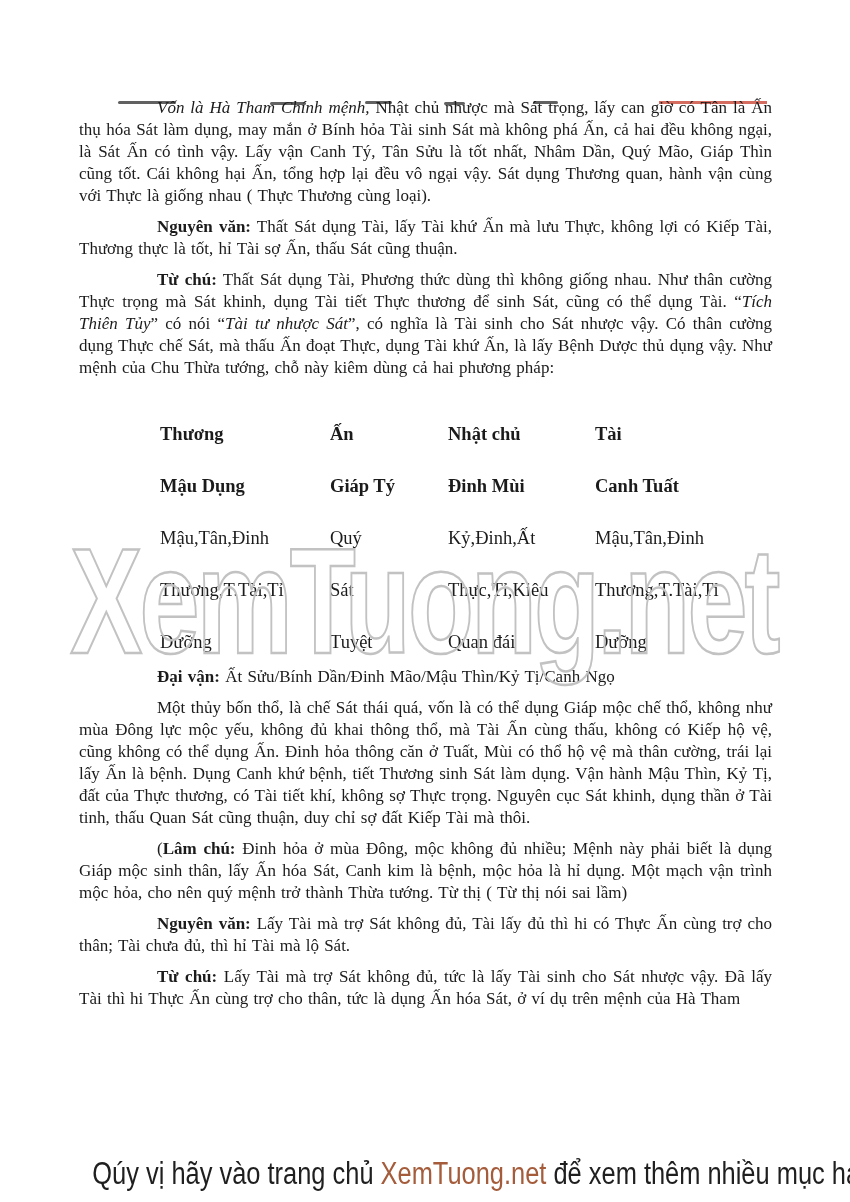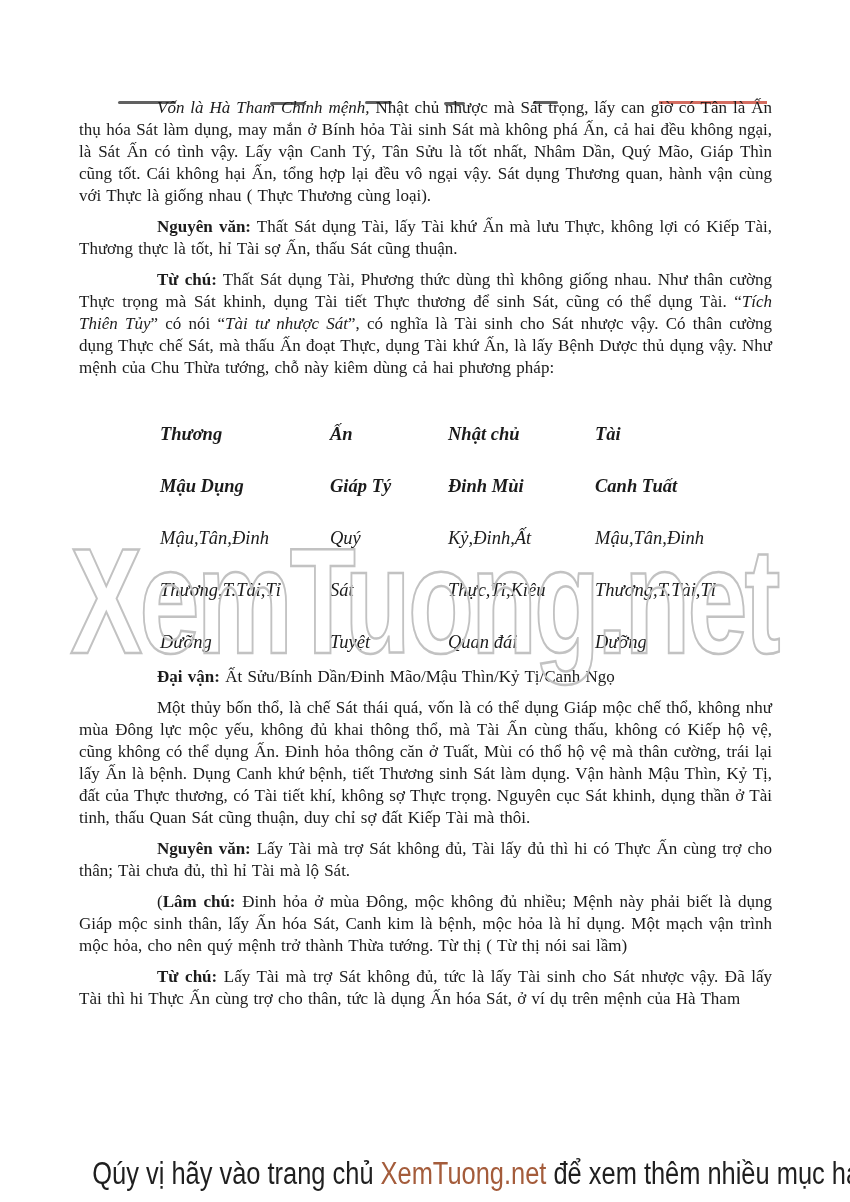--- a/index.html
+++ b/index.html
@@ -22,7 +22,7 @@
   .redline { position:absolute; left:659px; top:101px; width:108px; height:3px; background:#cc5244; opacity:.85; }
 
   
-  .chart { margin:44px 0 0 81px; font-size:18.5px;font-style:italic; }
+  .chart { margin:44px 0 0 81px; font-size:18.5px; }
   .trow { display:grid; grid-template-columns:170px 118px 147px 1fr; line-height:22px; margin-bottom:30px; }
   .trow:last-child { margin-bottom:13px; }
   .trow.bold { font-weight:bold; }

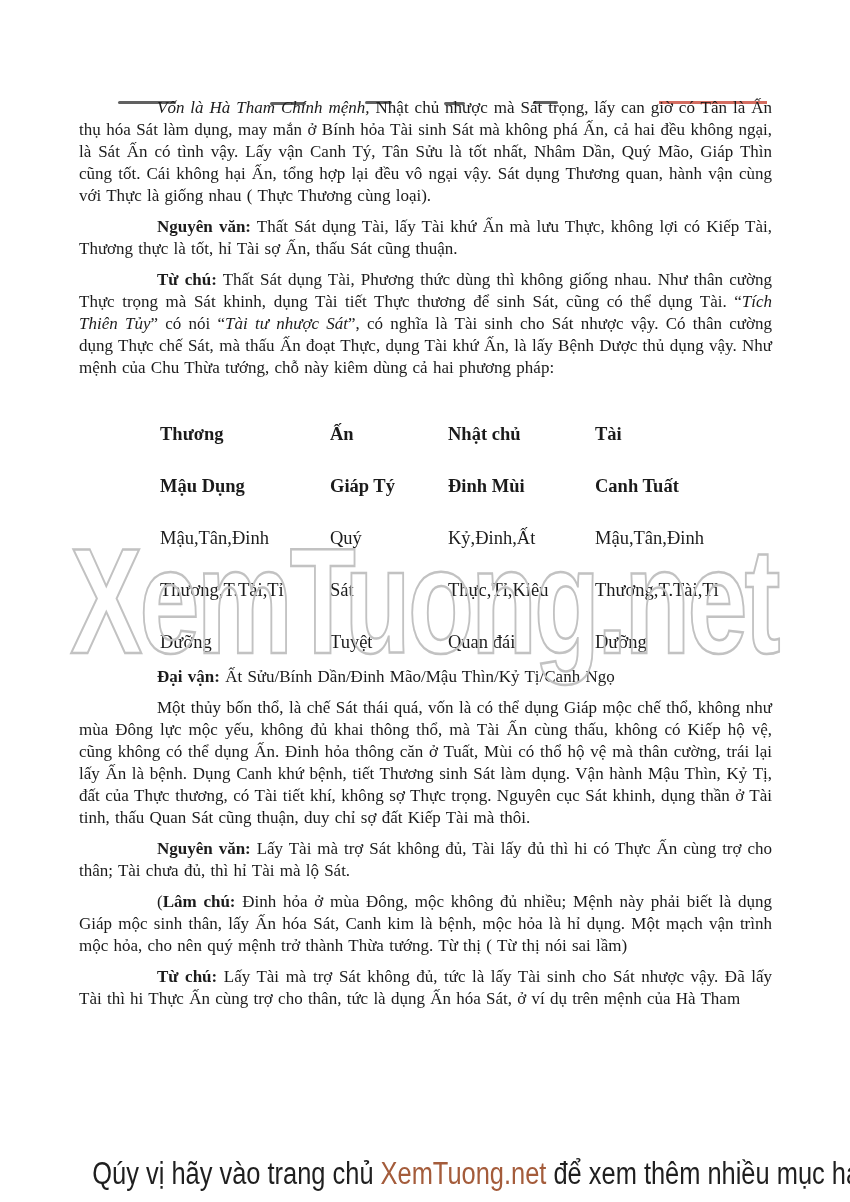--- a/index.html
+++ b/index.html
@@ -112,9 +112,9 @@
 
     <p class="para p-mid"><span>Một thủy bốn thổ, là chế Sát thái quá, vốn là có thể dụng Giáp mộc chế thổ, không như mùa Đông lực mộc yếu, không đủ khai thông thổ, mà Tài Ấn cùng thấu, không có Kiếp hộ vệ, cũng không có thể dụng Ấn. Đinh hỏa thông căn ở Tuất, Mùi có thổ hộ vệ mà thân cường, trái lại lấy Ấn là bệnh. Dụng Canh khứ bệnh, tiết Thương sinh Sát làm dụng. Vận hành Mậu Thìn, Kỷ Tị, đất của Thực thương, có Tài tiết khí, không sợ Thực trọng. Nguyên cục Sát khinh, dụng thần ở Tài tinh, thấu Quan Sát cũng thuận, duy chỉ sợ đất Kiếp Tài mà thôi.</span></p>
 
+    <p class="para p5"><span>(</span><span class="seg-bi">Lâm chú:</span><span> Đinh hỏa ở mùa Đông, mộc không đủ nhiều; Mệnh này phải biết là dụng Giáp mộc sinh thân, lấy Ấn hóa Sát, Canh kim là bệnh, mộc hỏa là hỉ dụng. Một mạch vận trình mộc hỏa, cho nên quý mệnh trở thành Thừa tướng. Từ thị ( Từ thị nói sai lầm)</span></p>
+
     <p class="para p6"><span class="seg-bi">Nguyên văn:</span><span> Lấy Tài mà trợ Sát không đủ, Tài lấy đủ thì hi có Thực Ấn cùng trợ cho thân; Tài chưa đủ, thì hỉ Tài mà lộ Sát.</span></p>
-
-    <p class="para p5"><span>(</span><span class="seg-bi">Lâm chú:</span><span> Đinh hỏa ở mùa Đông, mộc không đủ nhiều; Mệnh này phải biết là dụng Giáp mộc sinh thân, lấy Ấn hóa Sát, Canh kim là bệnh, mộc hỏa là hỉ dụng. Một mạch vận trình mộc hỏa, cho nên quý mệnh trở thành Thừa tướng. Từ thị ( Từ thị nói sai lầm)</span></p>
 
     <p class="para p7"><span class="seg-bi">Từ chú:</span><span> Lấy Tài mà trợ Sát không đủ, tức là lấy Tài sinh cho Sát nhược vậy. Đã lấy Tài thì hi Thực Ấn cùng trợ cho thân, tức là dụng Ấn hóa Sát, ở ví dụ trên mệnh của Hà Tham</span></p>
 

